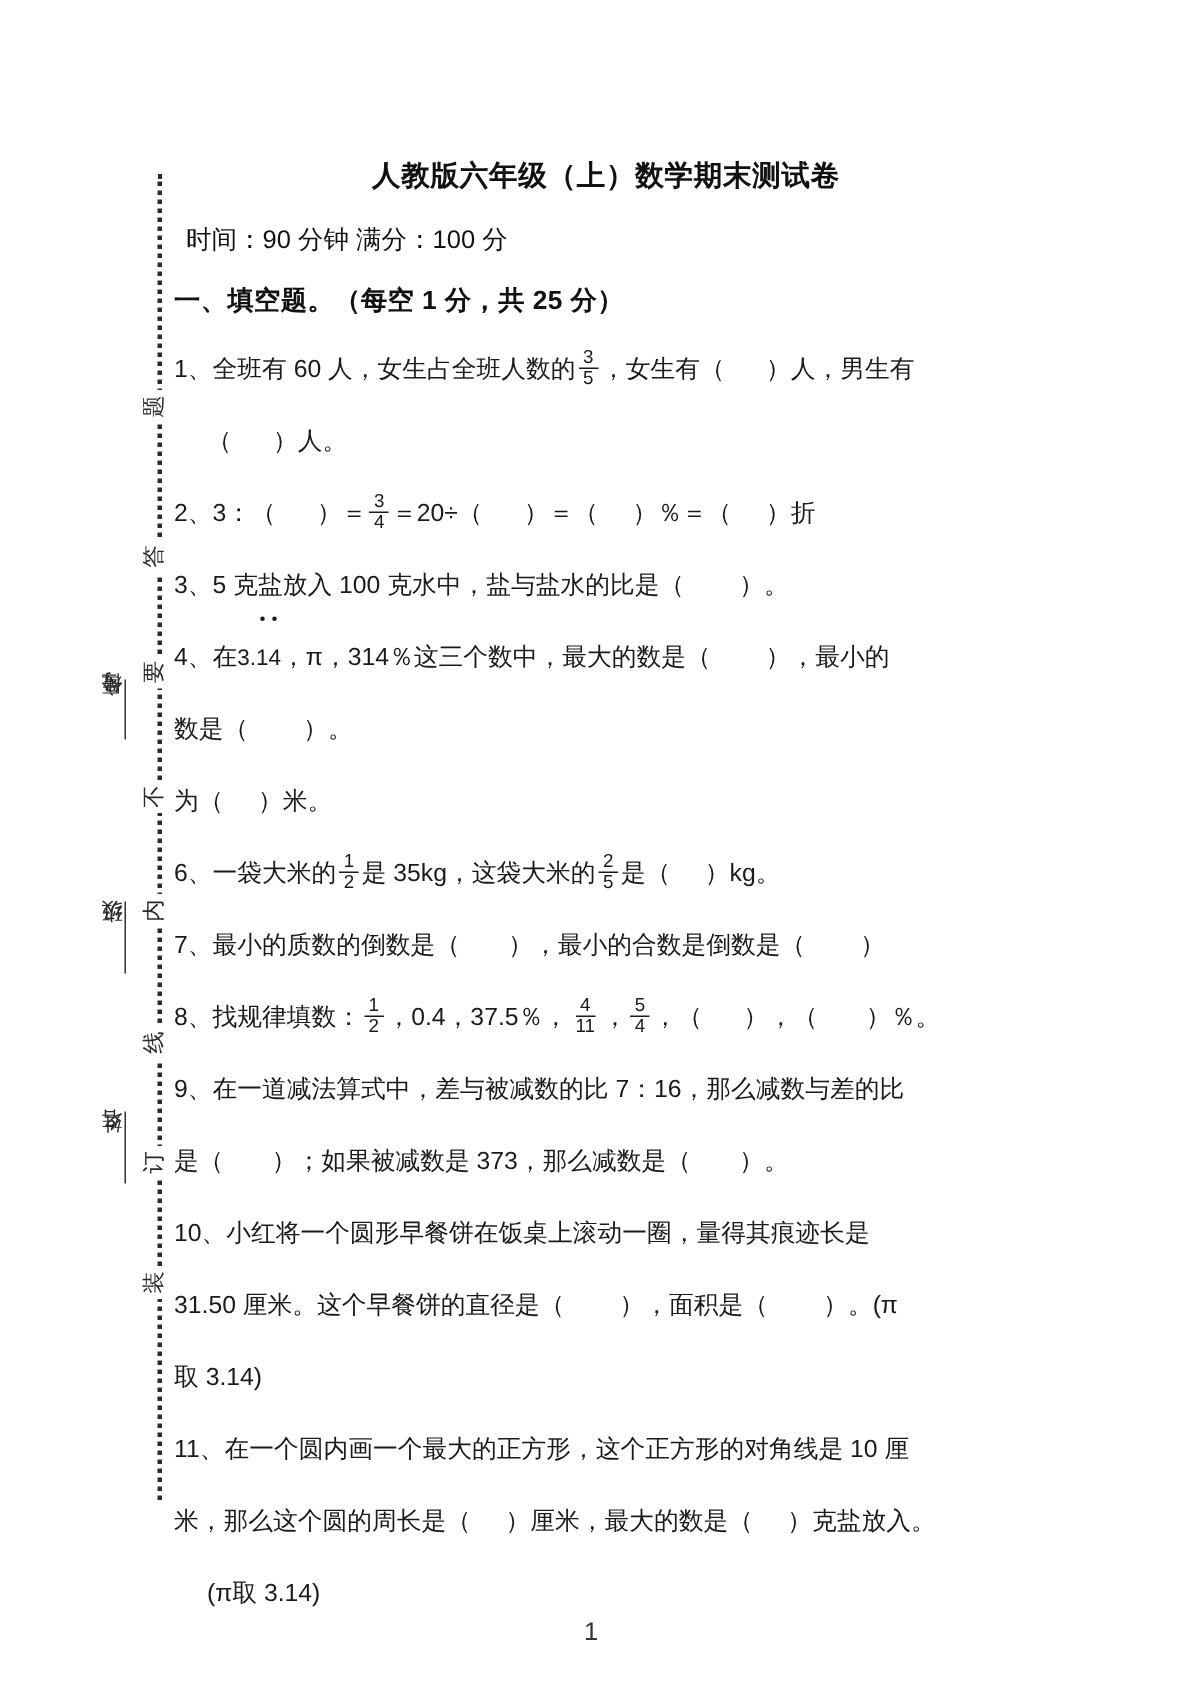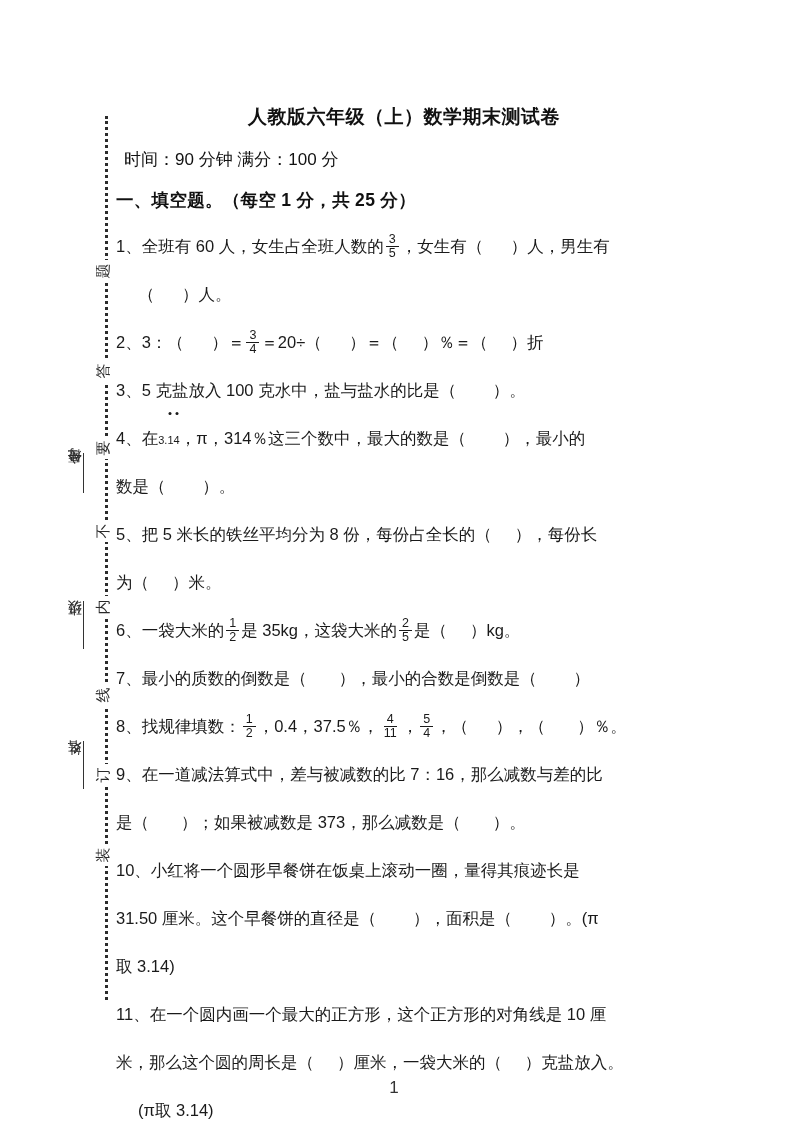--- a/index.html
+++ b/index.html
@@ -146,7 +146,7 @@
   .repeat {
     display: inline-block;
     position: relative;
-    font-size: 11px;
+    font-size: 15px;
   }
   .repdig {
     display: inline-block;

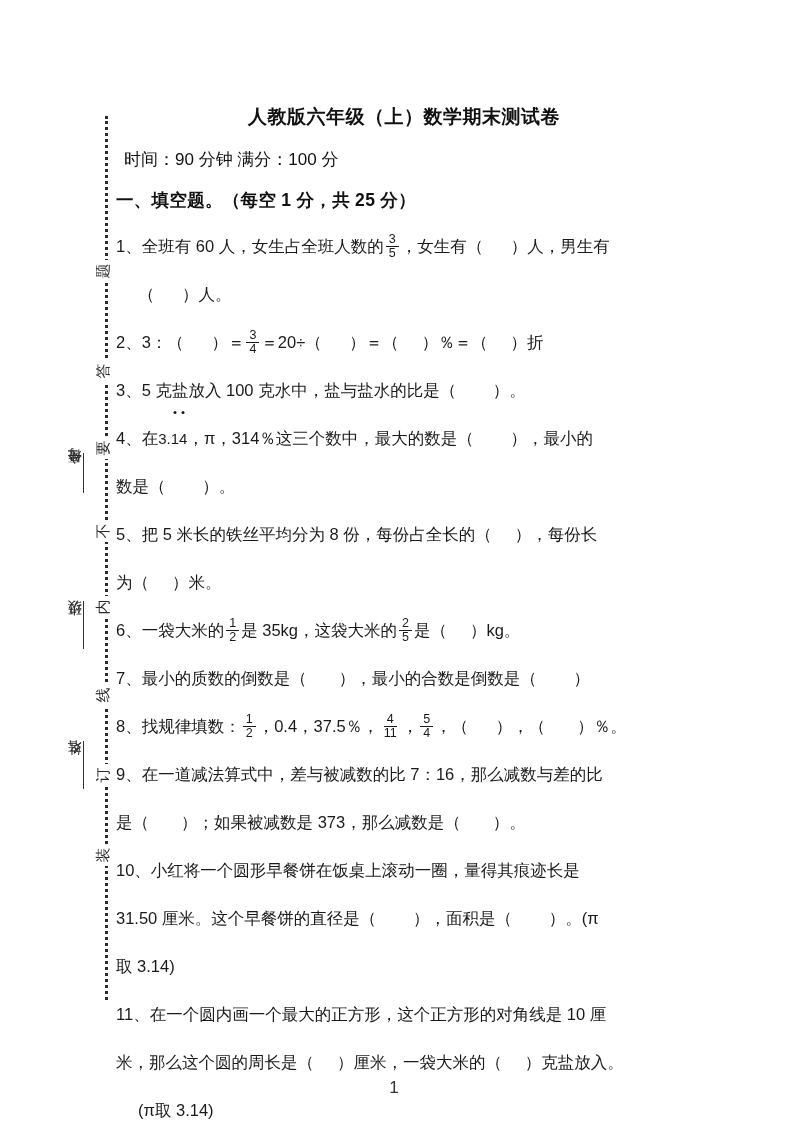--- a/index.html
+++ b/index.html
@@ -231,7 +231,6 @@
       <div class="q-line"><span>3、5 克盐放入 100 克水中，盐与盐水的比是（</span><span class="blank">        </span><span>）。</span></div>
       <div class="q-line"><span>4、在</span><span class="repeat"><span>3.</span><span class="repdig">1</span><span class="repdig">4</span></span><span>，π，314％这三个数中，最大的数是（</span><span class="blank">        </span><span>），最小的</span></div>
       <div class="q-line"><span>数是（</span><span class="blank">        </span><span>）。</span></div>
-      <div class="q-line"><span>5、把 5 米长的铁丝平均分为 8 份，每份占全长的（</span><span class="blank">     </span><span>），每份长</span></div>
       <div class="q-line"><span>为（</span><span class="blank">     </span><span>）米。</span></div>
       <div class="q-line"><span>6、一袋大米的</span><span class="frac">
           <span class="num">1</span>

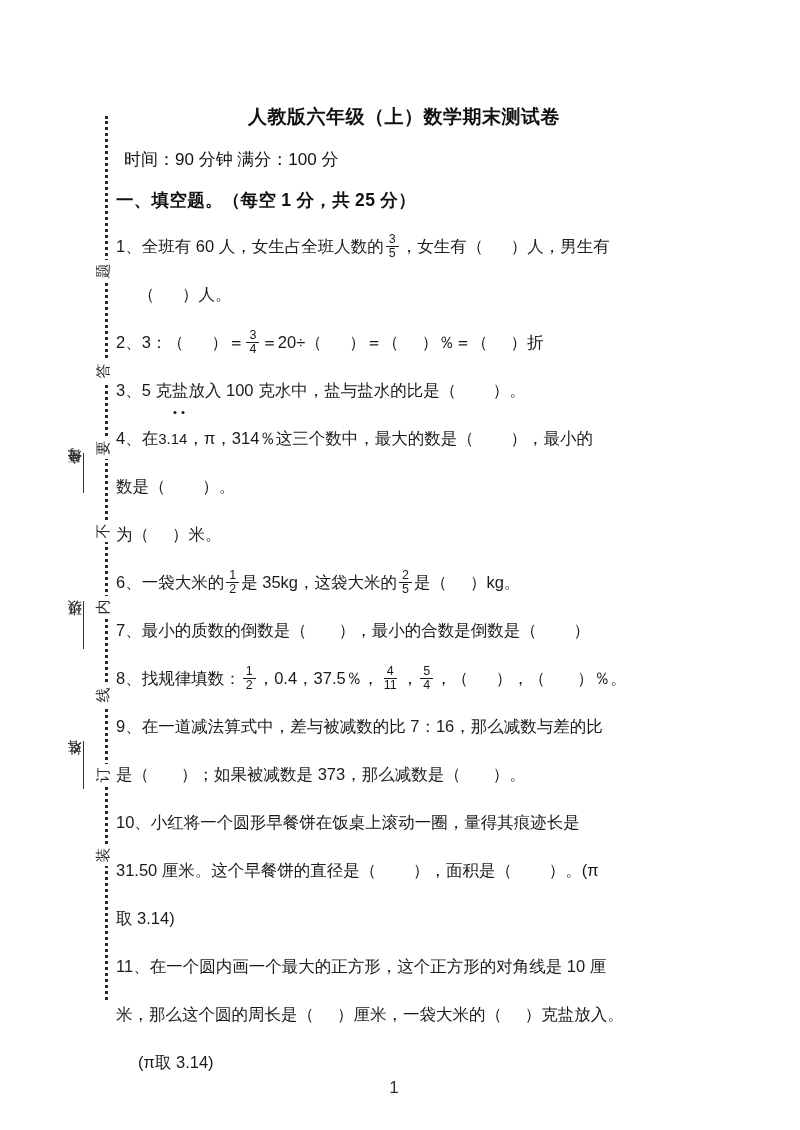--- a/index.html
+++ b/index.html
@@ -256,7 +256,7 @@
       <div class="q-line"><span>31.50 厘米。这个早餐饼的直径是（</span><span class="blank">        </span><span>），面积是（</span><span class="blank">        </span><span>）。(π</span></div>
       <div class="q-line"><span>取 3.14)</span></div>
       <div class="q-line"><span>11、在一个圆内画一个最大的正方形，这个正方形的对角线是 10 厘</span></div>
-      <div class="q-line"><span>米，那么这个圆的周长是（</span><span class="blank">     </span><span>）厘米，一袋大米的（</span><span class="blank">     </span><span>）克盐放入。</span></div>
+      <div class="q-line"><span>米，那么这个圆的周长是（</span><span class="blank">     </span><span>）厘米，最大的数是（</span><span class="blank">     </span><span>）克盐放入。</span></div>
       <div class="q-line indent"><span>(π取 3.14)</span></div>
     </div>
 

